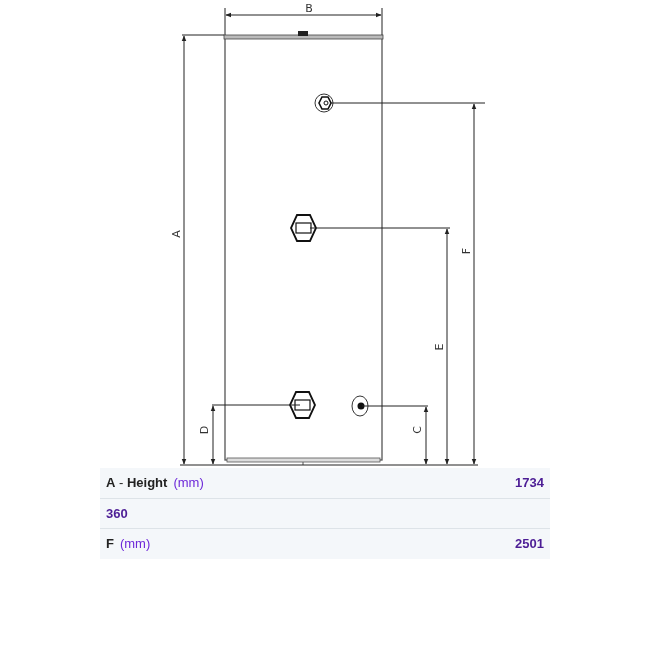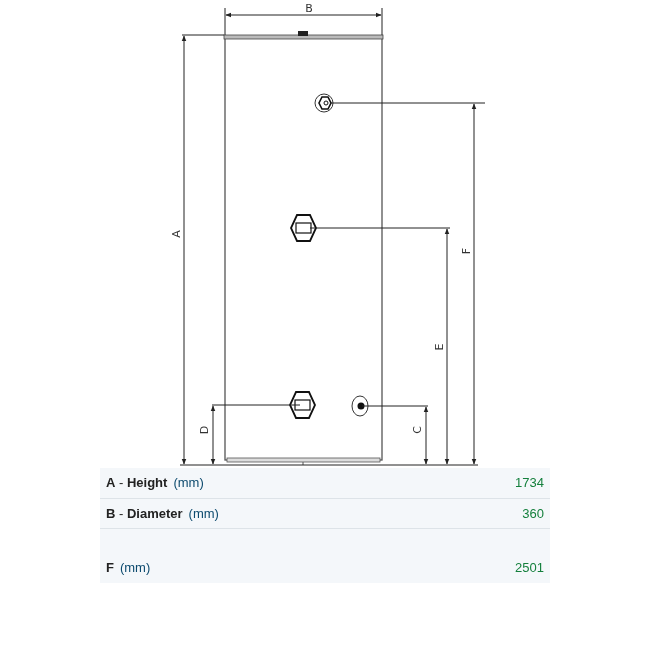--- a/index.html
+++ b/index.html
@@ -13,7 +13,7 @@
     .spec-row:last-child { border-bottom: none; margin-top: 24px; }
     .spec-key { font-weight: bold; }
     .spec-sep { font-weight: normal; }
-    .spec-unit { color: #0c4a6e; margin-left: 6px; font-weight: normal; }
+    .spec-unit { color: #6d28d9; margin-left: 6px; font-weight: normal; }
     .spec-value { color: #15803d; }
   </style>
 </head>

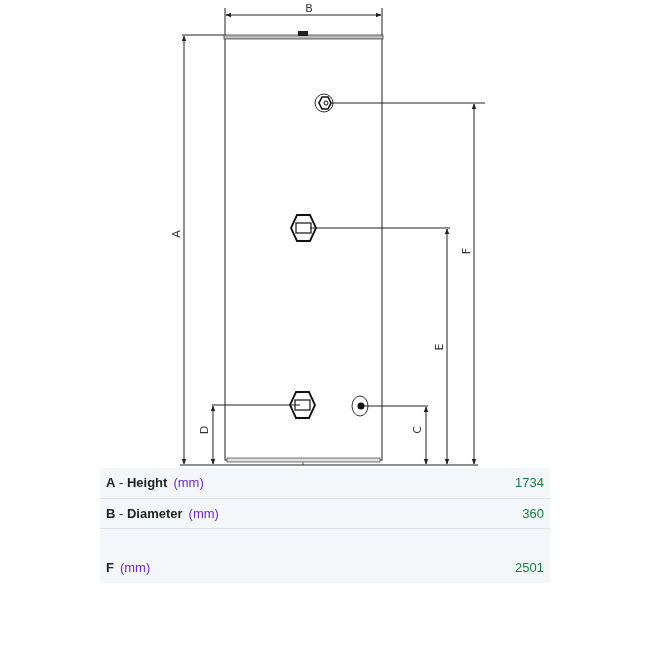--- a/index.html
+++ b/index.html
@@ -14,7 +14,7 @@
     .spec-key { font-weight: bold; }
     .spec-sep { font-weight: normal; }
     .spec-unit { color: #6d28d9; margin-left: 6px; font-weight: normal; }
-    .spec-value { color: #15803d; }
+    .spec-value { color: #4c1d95; font-weight: bold; }
   </style>
 </head>
 <body>

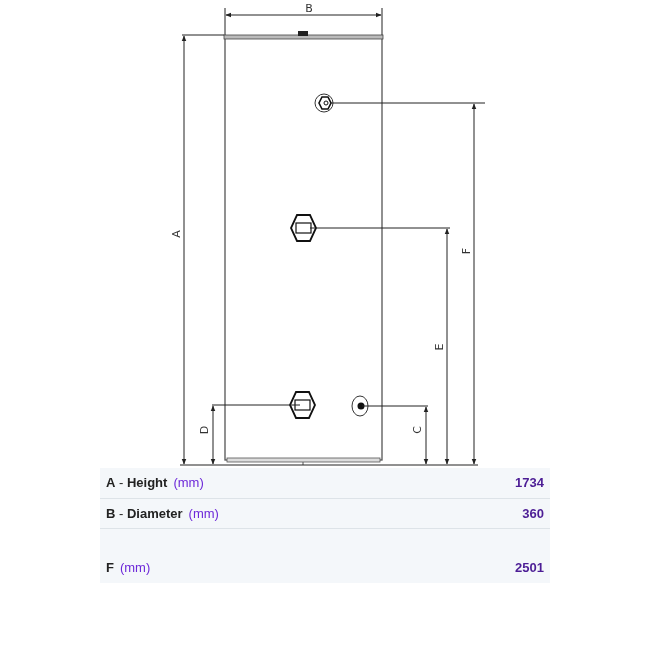--- a/index.html
+++ b/index.html
@@ -89,7 +89,6 @@
     <span class="spec-value">1734</span>
   </div>
   <div class="spec-row">
-    <span><span class="spec-key">B</span><span class="spec-sep"> - </span><span class="spec-key">Diameter</span><span class="spec-unit">(mm)</span></span>
     <span class="spec-value">360</span>
   </div>
   <div class="spec-row">

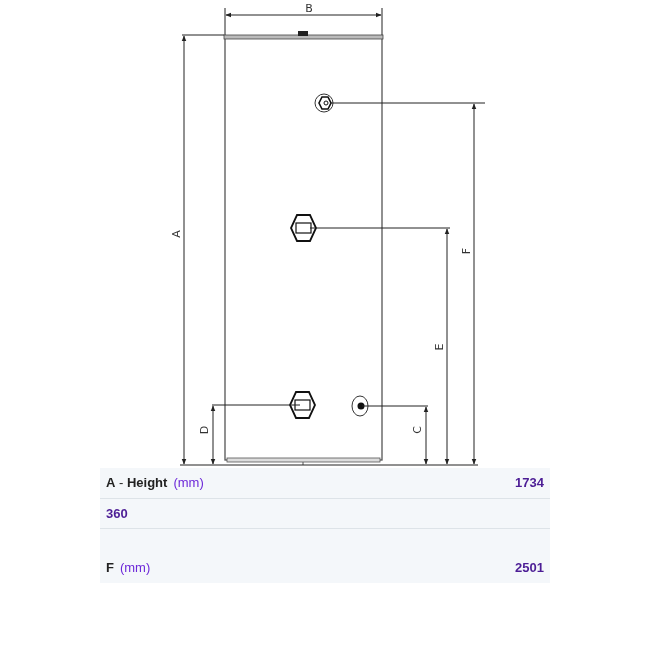--- a/index.html
+++ b/index.html
@@ -10,7 +10,7 @@
     #specs { position: absolute; left: 100px; top: 468px; width: 450px; background: #f4f7fa; }
     .spec-row { height: 29.5px; display: flex; align-items: center; justify-content: space-between;
                 border-bottom: 1px solid #dde3e8; padding: 0 6px 0 6px; font-size: 13px; color: #222; }
-    .spec-row:last-child { border-bottom: none; margin-top: 24px; }
+    .spec-row:last-child { border-bottom: none; }
     .spec-key { font-weight: bold; }
     .spec-sep { font-weight: normal; }
     .spec-unit { color: #6d28d9; margin-left: 6px; font-weight: normal; }

